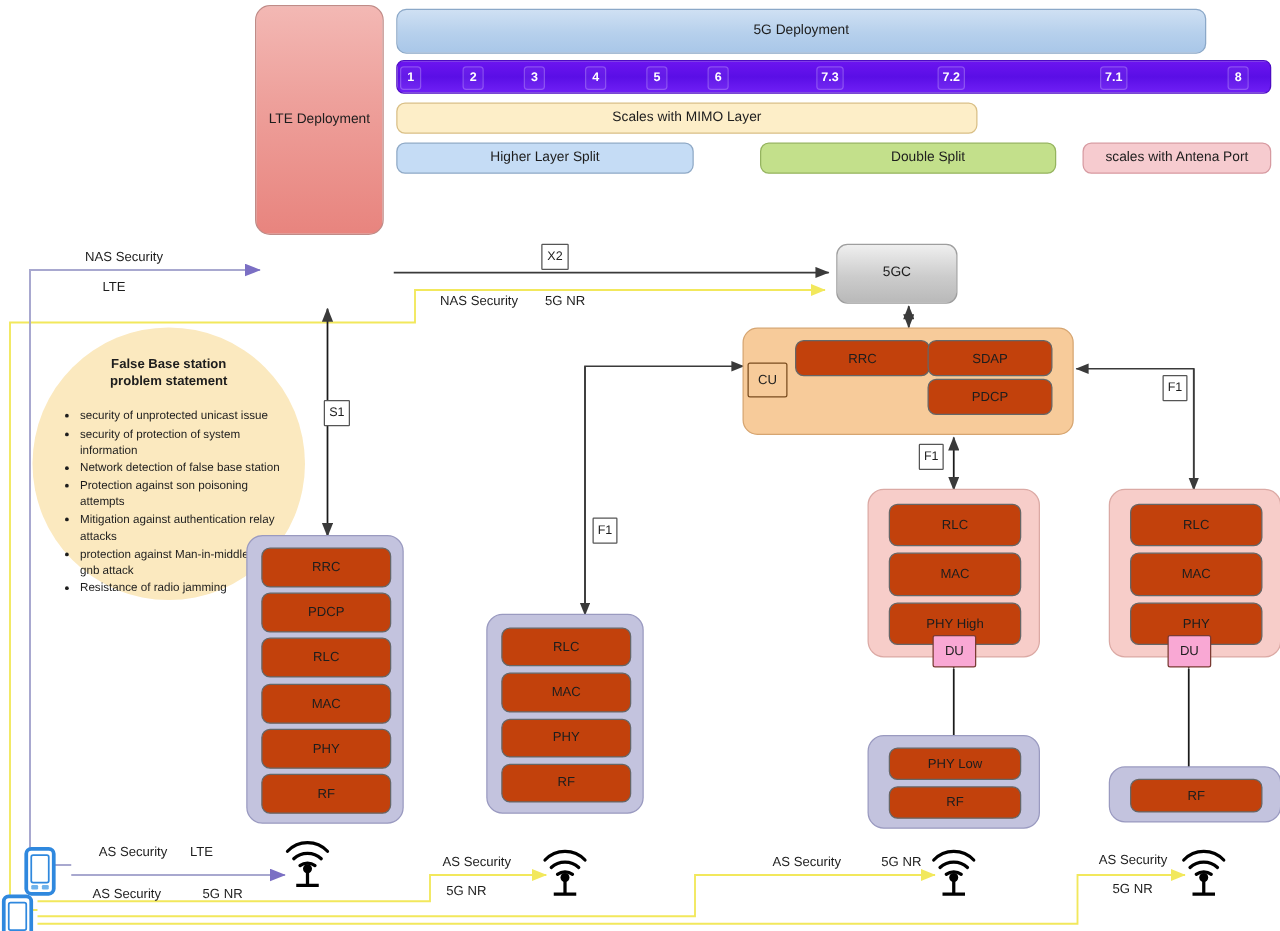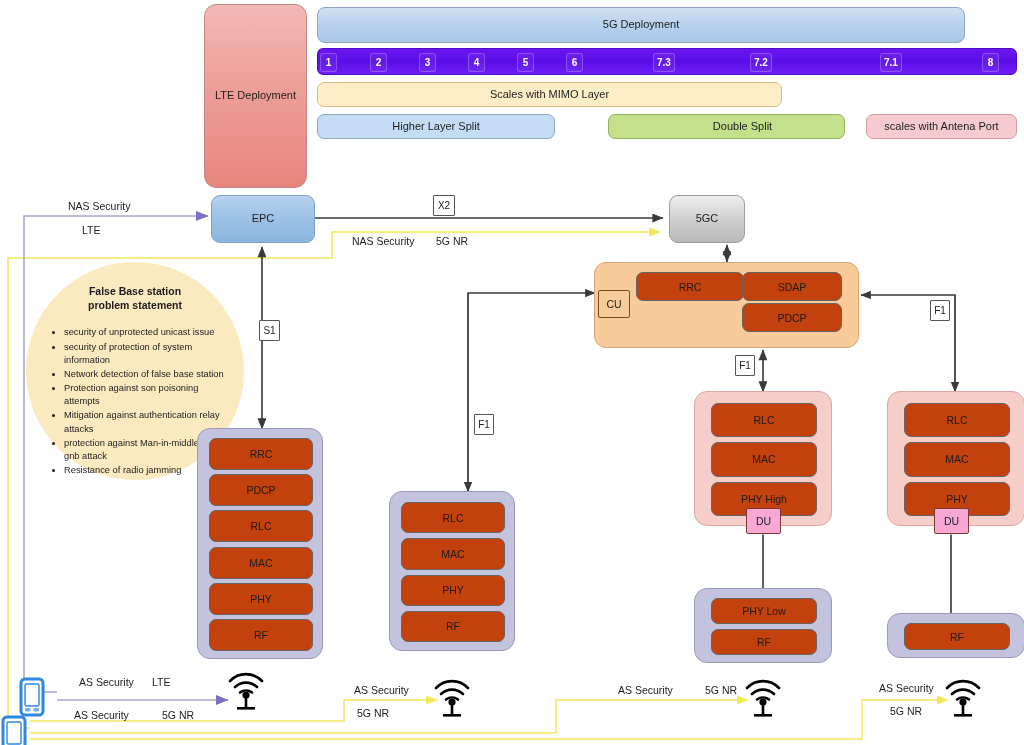--- a/index.html
+++ b/index.html
@@ -214,9 +214,6 @@
   </div>
 
 
-  <div class="abs node epc-node" style="left:211px; top:195px; width:104px; height:48px;">
-    <span>EPC</span>
-  </div>
 
   <div class="abs node gc-node" style="left:669px; top:195px; width:76px; height:48px;">
     <span>5GC</span>

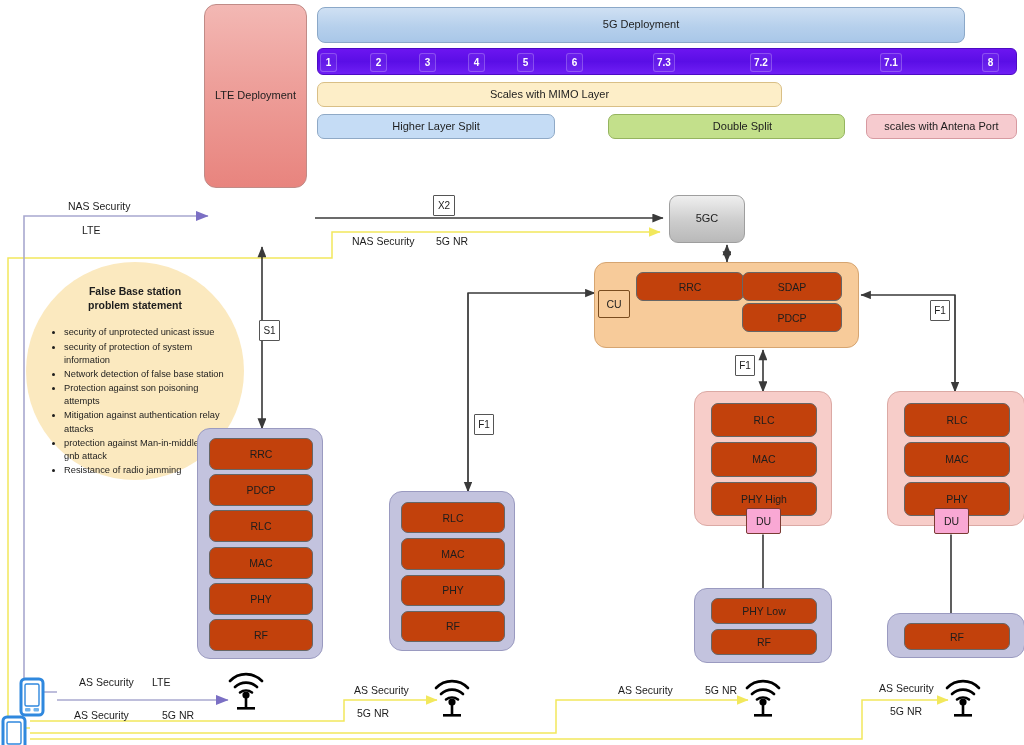--- a/index.html
+++ b/index.html
@@ -215,7 +215,7 @@
 
 
 
-  <div class="abs node gc-node" style="left:669px; top:195px; width:76px; height:48px;">
+  <div class="abs node gc-node" style="left:669px; top:195px; width:97px; height:48px;">
     <span>5GC</span>
   </div>
 

